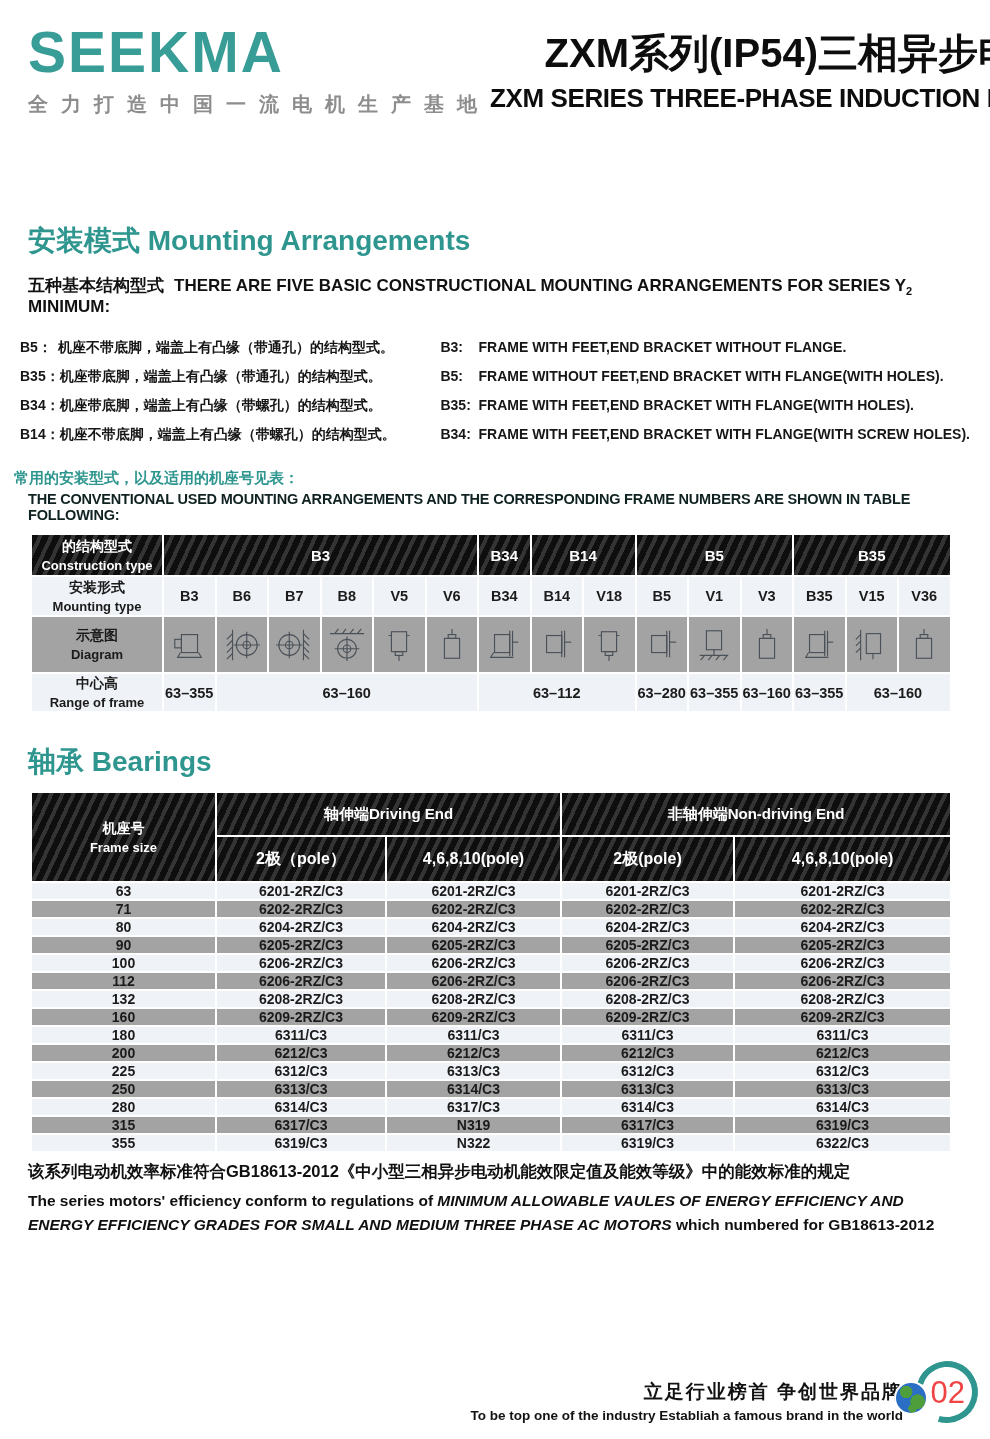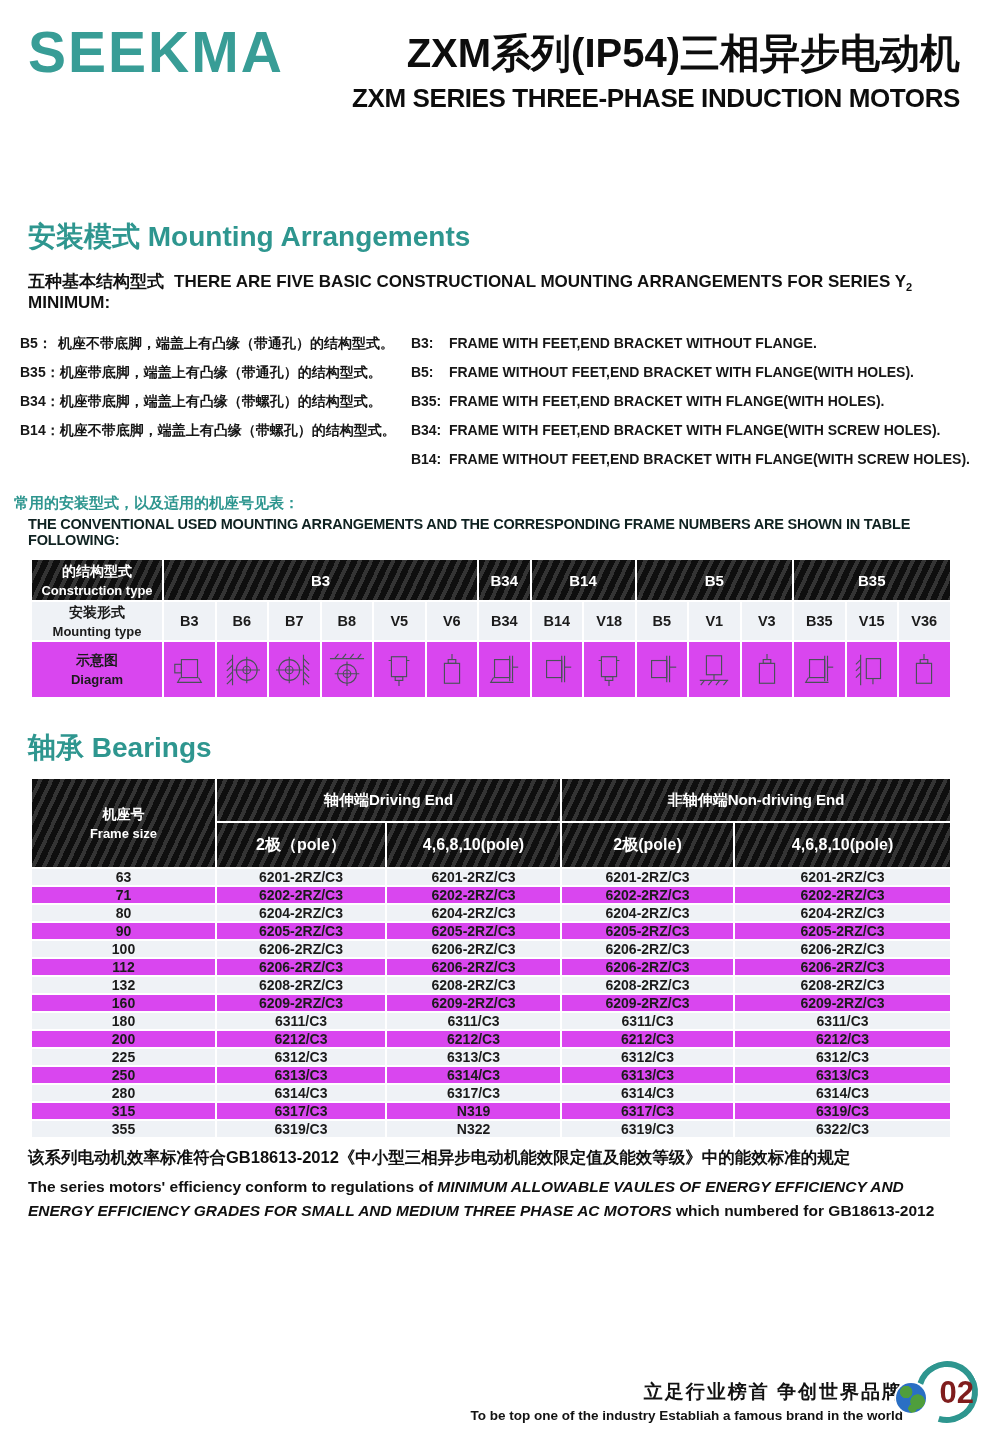--- a/index.html
+++ b/index.html
@@ -89,6 +89,7 @@
   <div class="hdr">
     <div class="logo-block">
       <div class="logo">SEEKMA</div>
+      <div class="tagline">全力打造中国一流电机生产基地</div>
     </div>
     <div class="title-block">
       <div class="title-zh">ZXM系列(IP54)三相异步电动机</div>

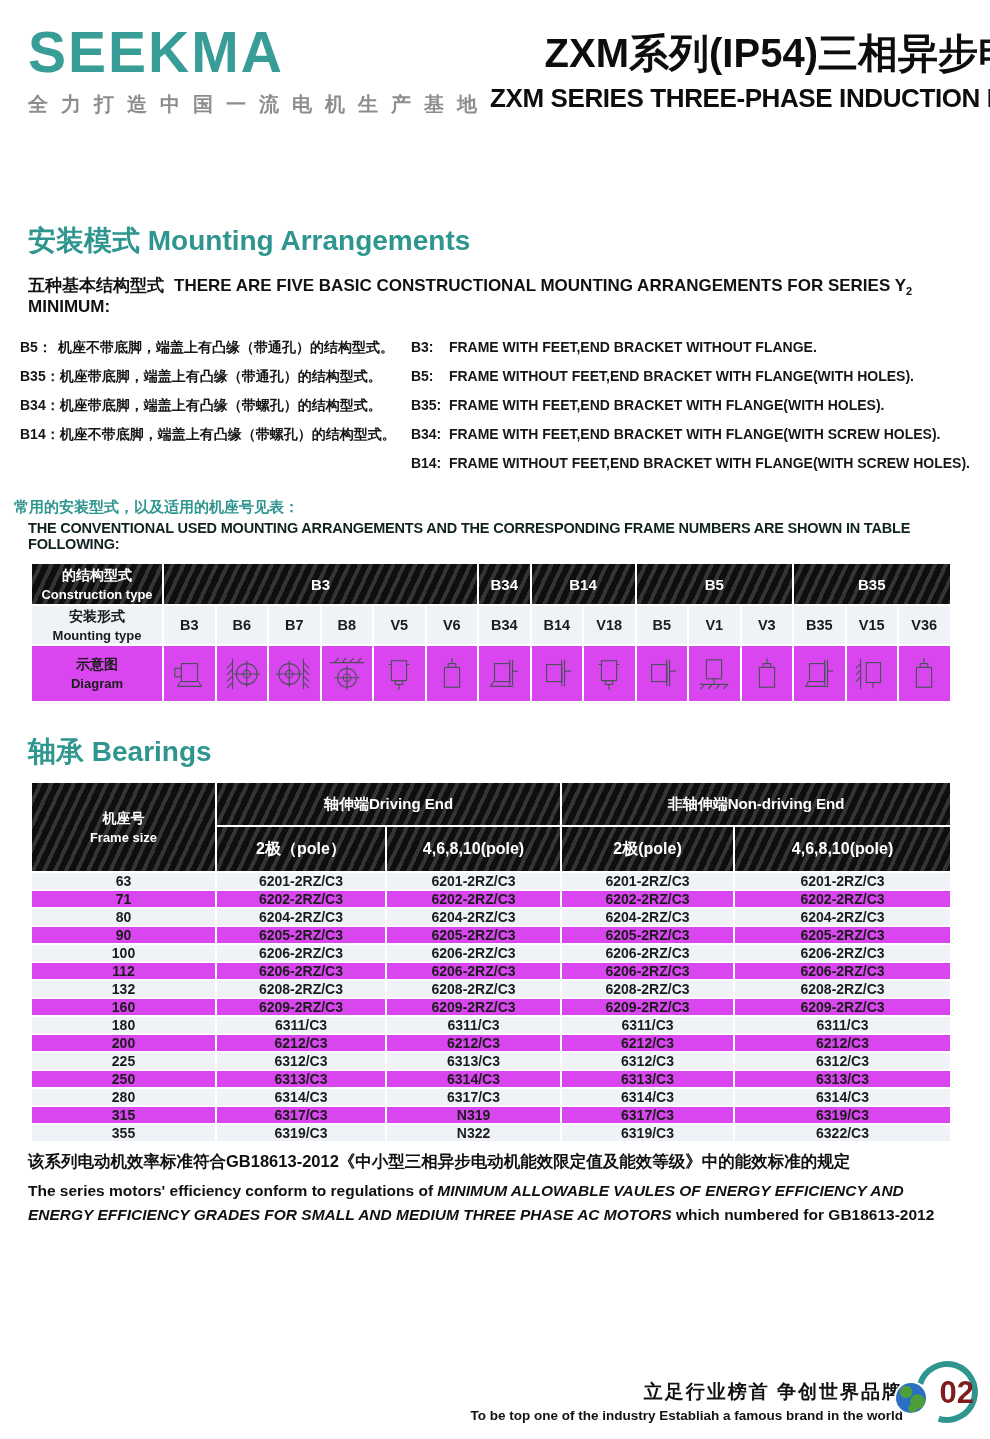--- a/index.html
+++ b/index.html
@@ -115,7 +115,6 @@
           <li><span class="code">B5:</span><span>FRAME WITHOUT FEET,END BRACKET WITH FLANGE(WITH HOLES).</span></li>
           <li><span class="code">B35:</span><span>FRAME WITH FEET,END BRACKET WITH FLANGE(WITH HOLES).</span></li>
           <li><span class="code">B34:</span><span>FRAME WITH FEET,END BRACKET WITH FLANGE(WITH SCREW HOLES).</span></li>
-          <li><span class="code">B14:</span><span>FRAME WITHOUT FEET,END BRACKET WITH FLANGE(WITH SCREW HOLES).</span></li>
         </ul>
     </div>
 

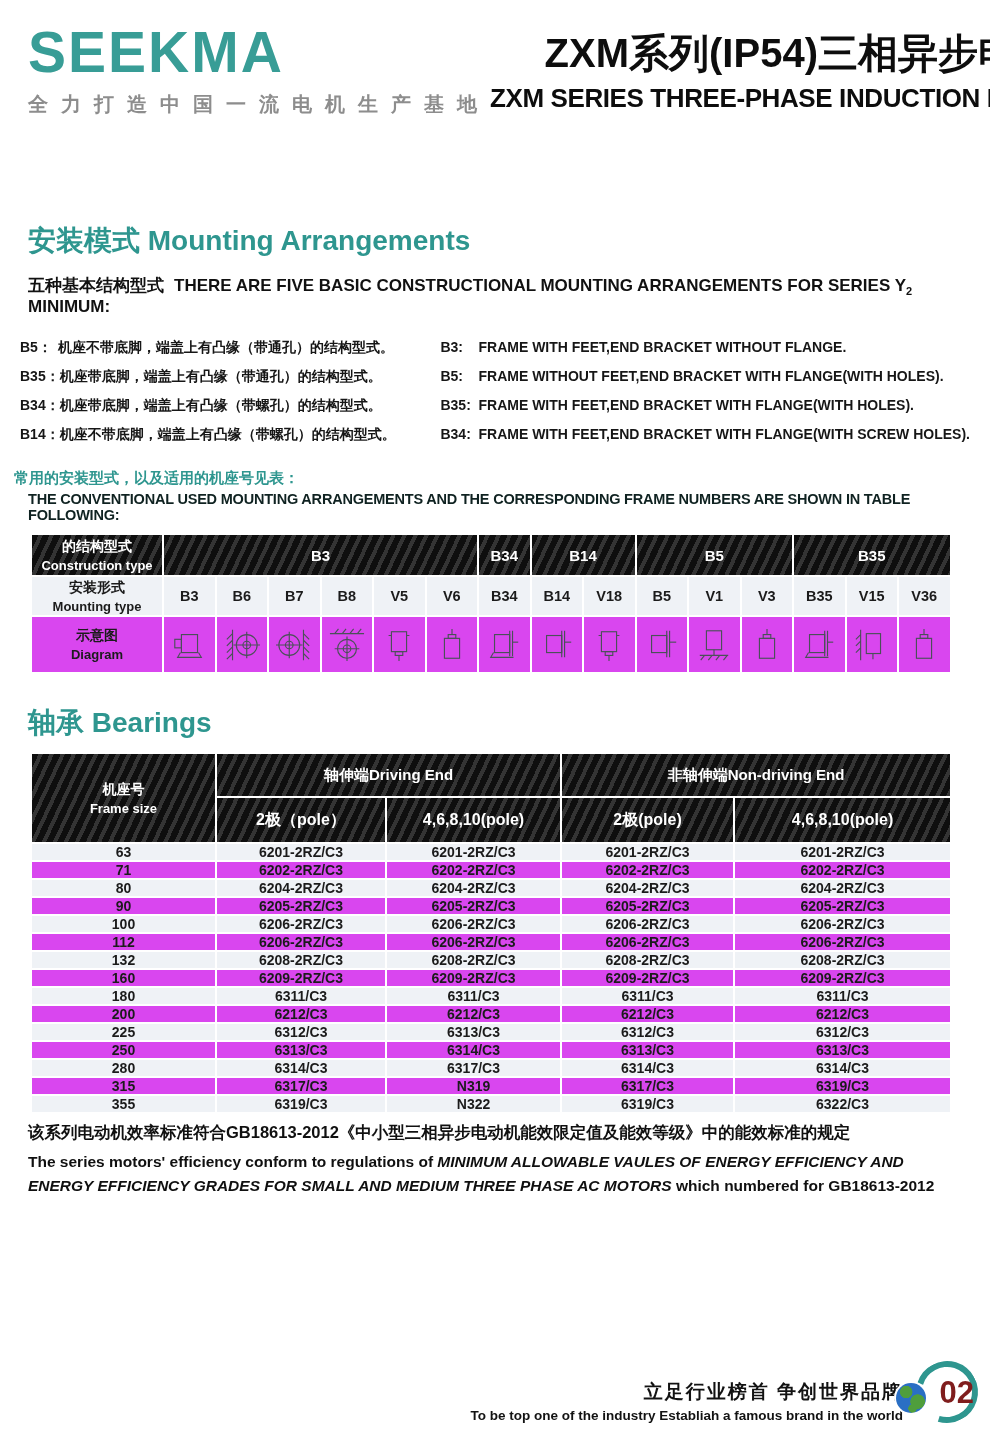--- a/index.html
+++ b/index.html
@@ -40,7 +40,7 @@
   .hdr-dark .l1 { font-size:14px; }
   .hdr-dark .l2 { font-size:12.5px; }
   .row-light { background:#eff2f6; }
-  .row-mid { background:#d946ef; }
+  .row-mid { background:#a3a3a3; }
   .lbl .l1 { font-size:14px; }
   .lbl .l2 { font-size:13px; }
 

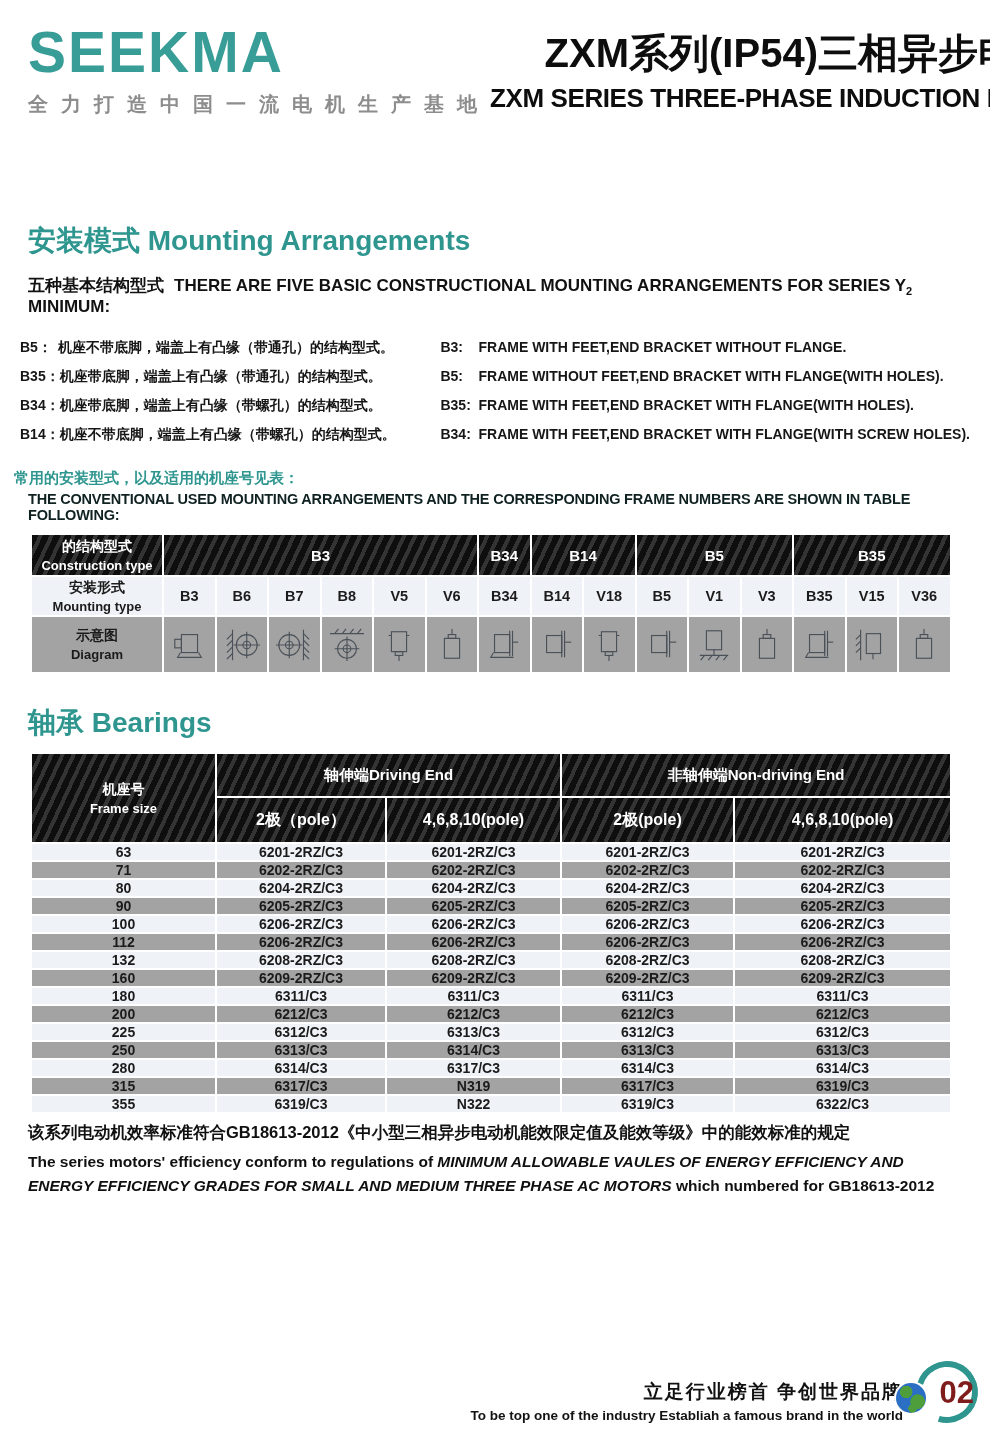--- a/index.html
+++ b/index.html
@@ -310,6 +310,17 @@
               </svg>
             </td>
           </tr>
+          <tr class="r4">
+            <th class="row-light lbl"><span class="l1">中心高</span><br><span class="l2">Range of frame</span></th>
+            <td class="row-light" colspan="1">63–355</td>
+            <td class="row-light" colspan="5">63–160</td>
+            <td class="row-light" colspan="3">63–112</td>
+            <td class="row-light" colspan="1">63–280</td>
+            <td class="row-light" colspan="1">63–355</td>
+            <td class="row-light" colspan="1">63–160</td>
+            <td class="row-light" colspan="1">63–355</td>
+            <td class="row-light" colspan="2">63–160</td>
+          </tr>
         </tbody>
     </table>
   </div>

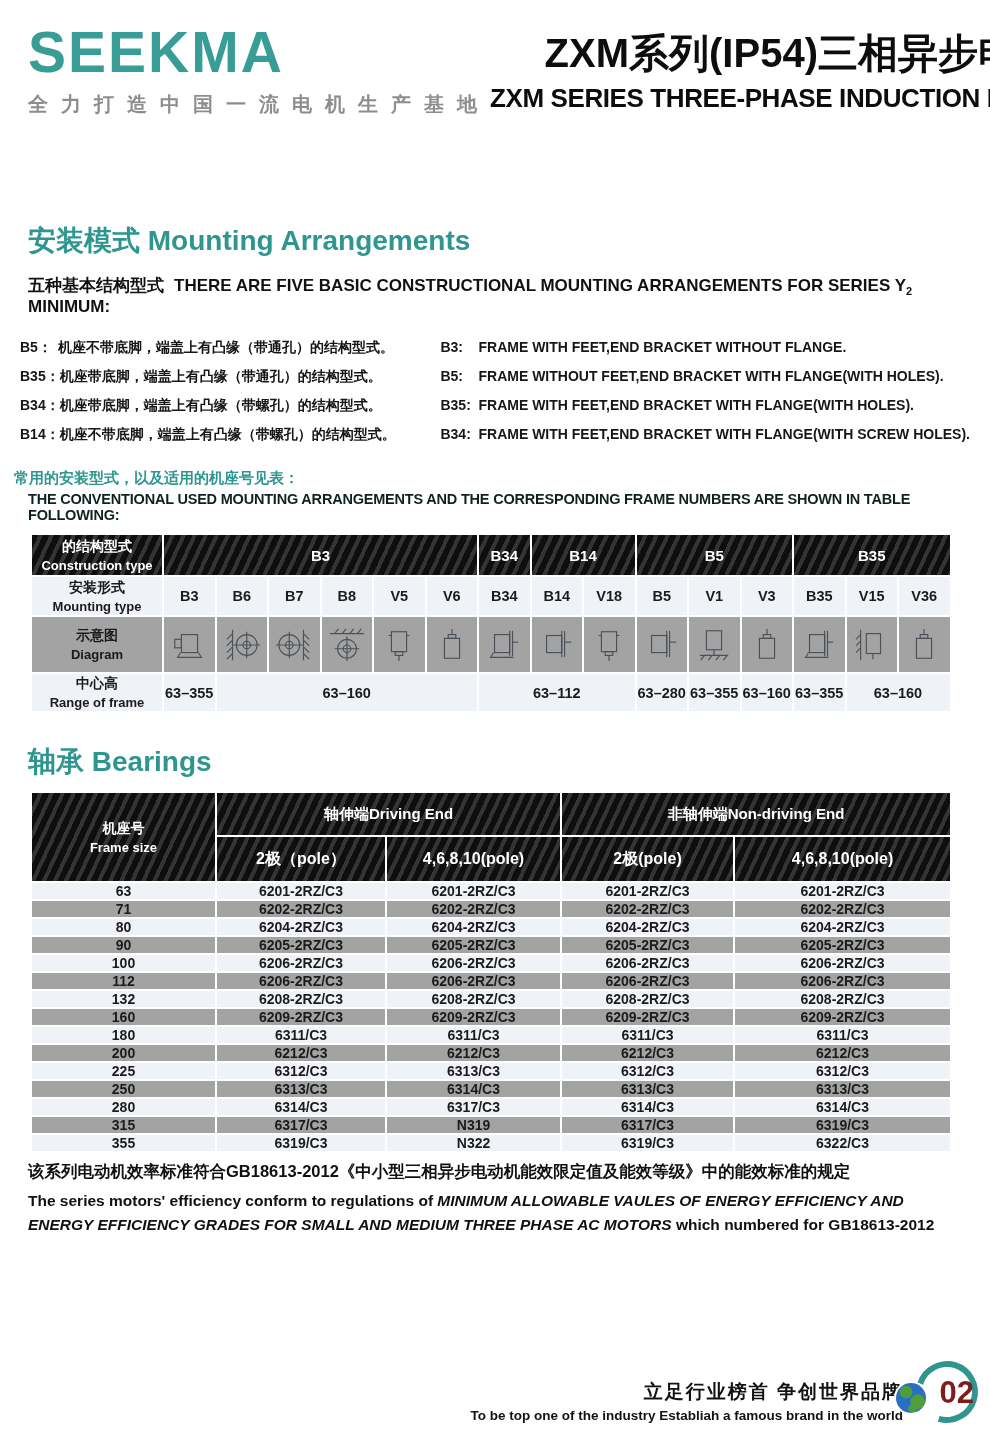--- a/index.html
+++ b/index.html
@@ -79,7 +79,7 @@
                       radial-gradient(circle at 72% 62%, #4f9e3c 0 7px, rgba(0,0,0,0) 7.5px),
                       radial-gradient(circle at 55% 85%, #4f9e3c 0 4px, rgba(0,0,0,0) 4.5px),
                       #2a6fc4; }
-  .page-num { position:absolute; right:10px; top:16px; font-size:31px; font-weight:700; color:#7f1d1d; }
+  .page-num { position:absolute; right:19px; top:16px; font-size:31px; font-weight:400; color:#ef4444; }
 </style>
 </head>
 <body>

